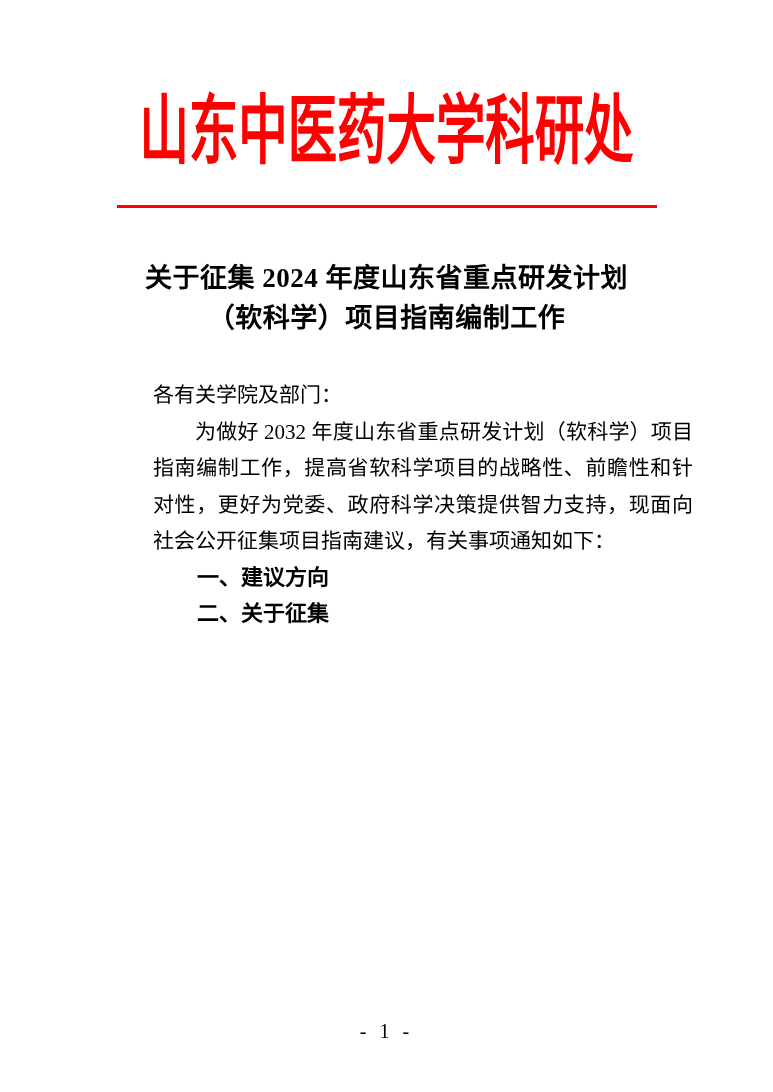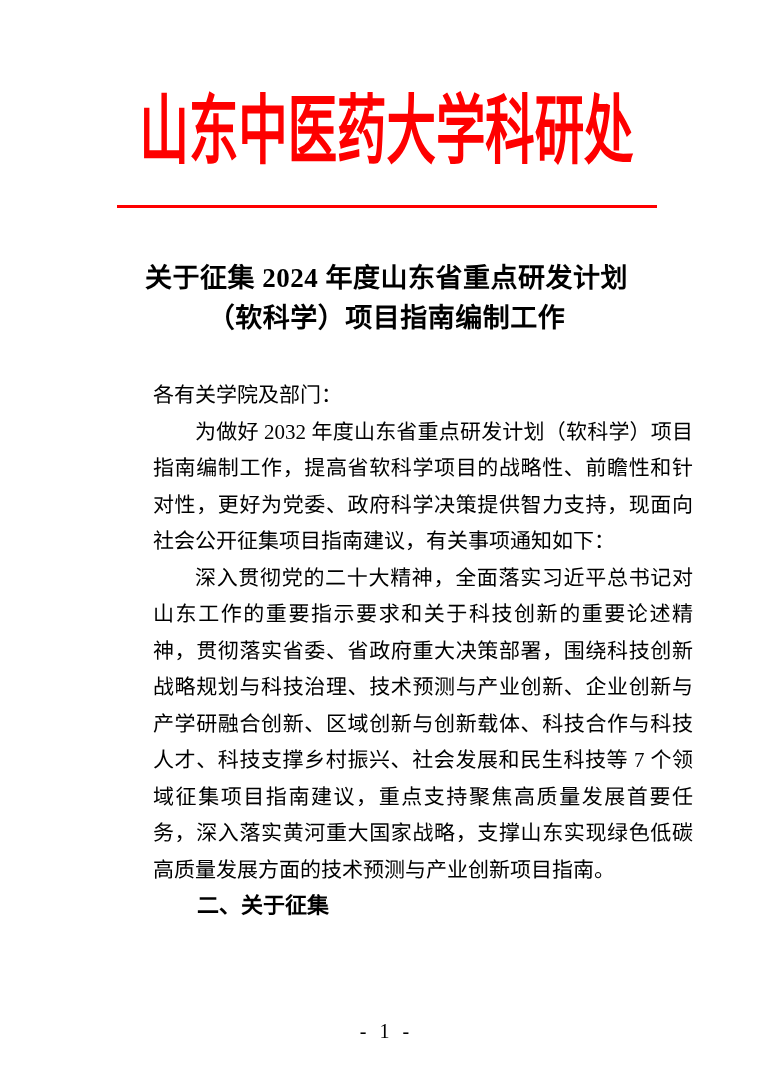--- a/index.html
+++ b/index.html
@@ -107,6 +107,7 @@
   <main class="doc-body">
     <p class="salutation">各有关学院及部门：</p>
     <p class="para">为做好 2032 年度山东省重点研发计划（软科学）项目指南编制工作，提高省软科学项目的战略性、前瞻性和针对性，更好为党委、政府科学决策提供智力支持，现面向社会公开征集项目指南建议，有关事项通知如下：</p>
+    <h2 class="section-heading">一、建议方向</h2>
     <p class="para">深入贯彻党的二十大精神，全面落实习近平总书记对山东工作的重要指示要求和关于科技创新的重要论述精神，贯彻落实省委、省政府重大决策部署，围绕科技创新战略规划与科技治理、技术预测与产业创新、企业创新与产学研融合创新、区域创新与创新载体、科技合作与科技人才、科技支撑乡村振兴、社会发展和民生科技等 7 个领域征集项目指南建议，重点支持聚焦高质量发展首要任务，深入落实黄河重大国家战略，支撑山东实现绿色低碳高质量发展方面的技术预测与产业创新项目指南。</p>
     <h2 class="section-heading">二、关于征集</h2>
   </main>

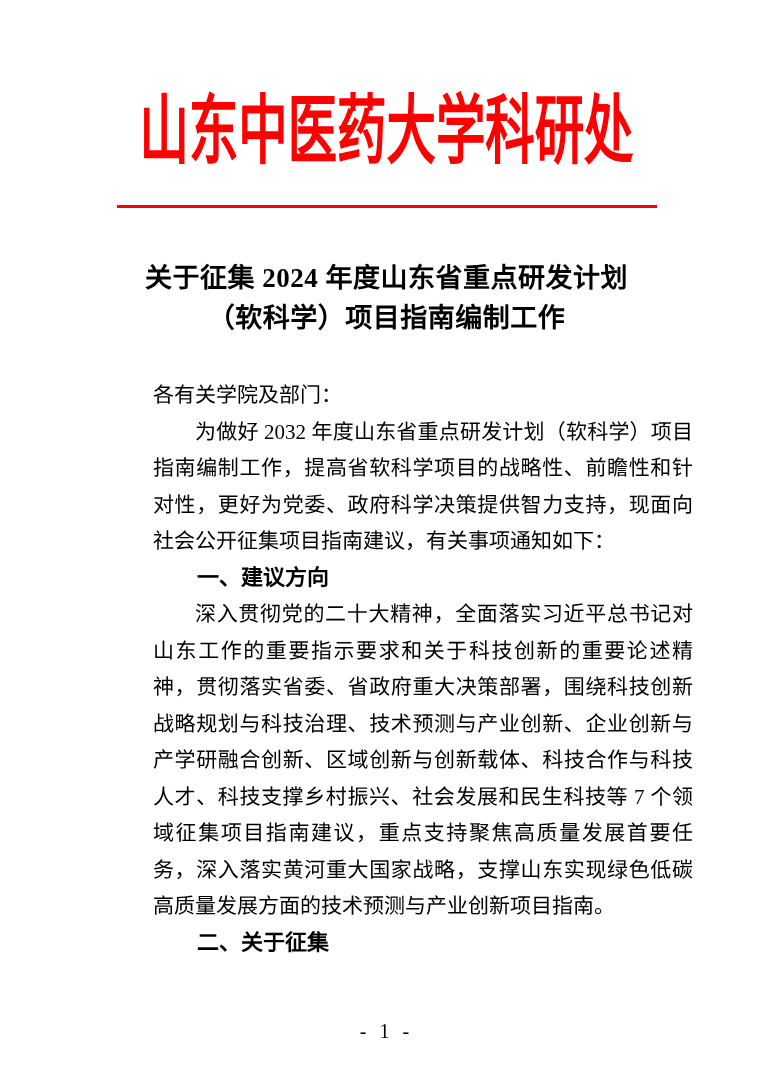--- a/index.html
+++ b/index.html
@@ -108,7 +108,6 @@
     <p class="salutation">各有关学院及部门：</p>
     <p class="para">为做好 2032 年度山东省重点研发计划（软科学）项目指南编制工作，提高省软科学项目的战略性、前瞻性和针对性，更好为党委、政府科学决策提供智力支持，现面向社会公开征集项目指南建议，有关事项通知如下：</p>
     <h2 class="section-heading">一、建议方向</h2>
-    <p class="para">深入贯彻党的二十大精神，全面落实习近平总书记对山东工作的重要指示要求和关于科技创新的重要论述精神，贯彻落实省委、省政府重大决策部署，围绕科技创新战略规划与科技治理、技术预测与产业创新、企业创新与产学研融合创新、区域创新与创新载体、科技合作与科技人才、科技支撑乡村振兴、社会发展和民生科技等 7 个领域征集项目指南建议，重点支持聚焦高质量发展首要任务，深入落实黄河重大国家战略，支撑山东实现绿色低碳高质量发展方面的技术预测与产业创新项目指南。</p>
     <h2 class="section-heading">二、关于征集</h2>
   </main>
 

